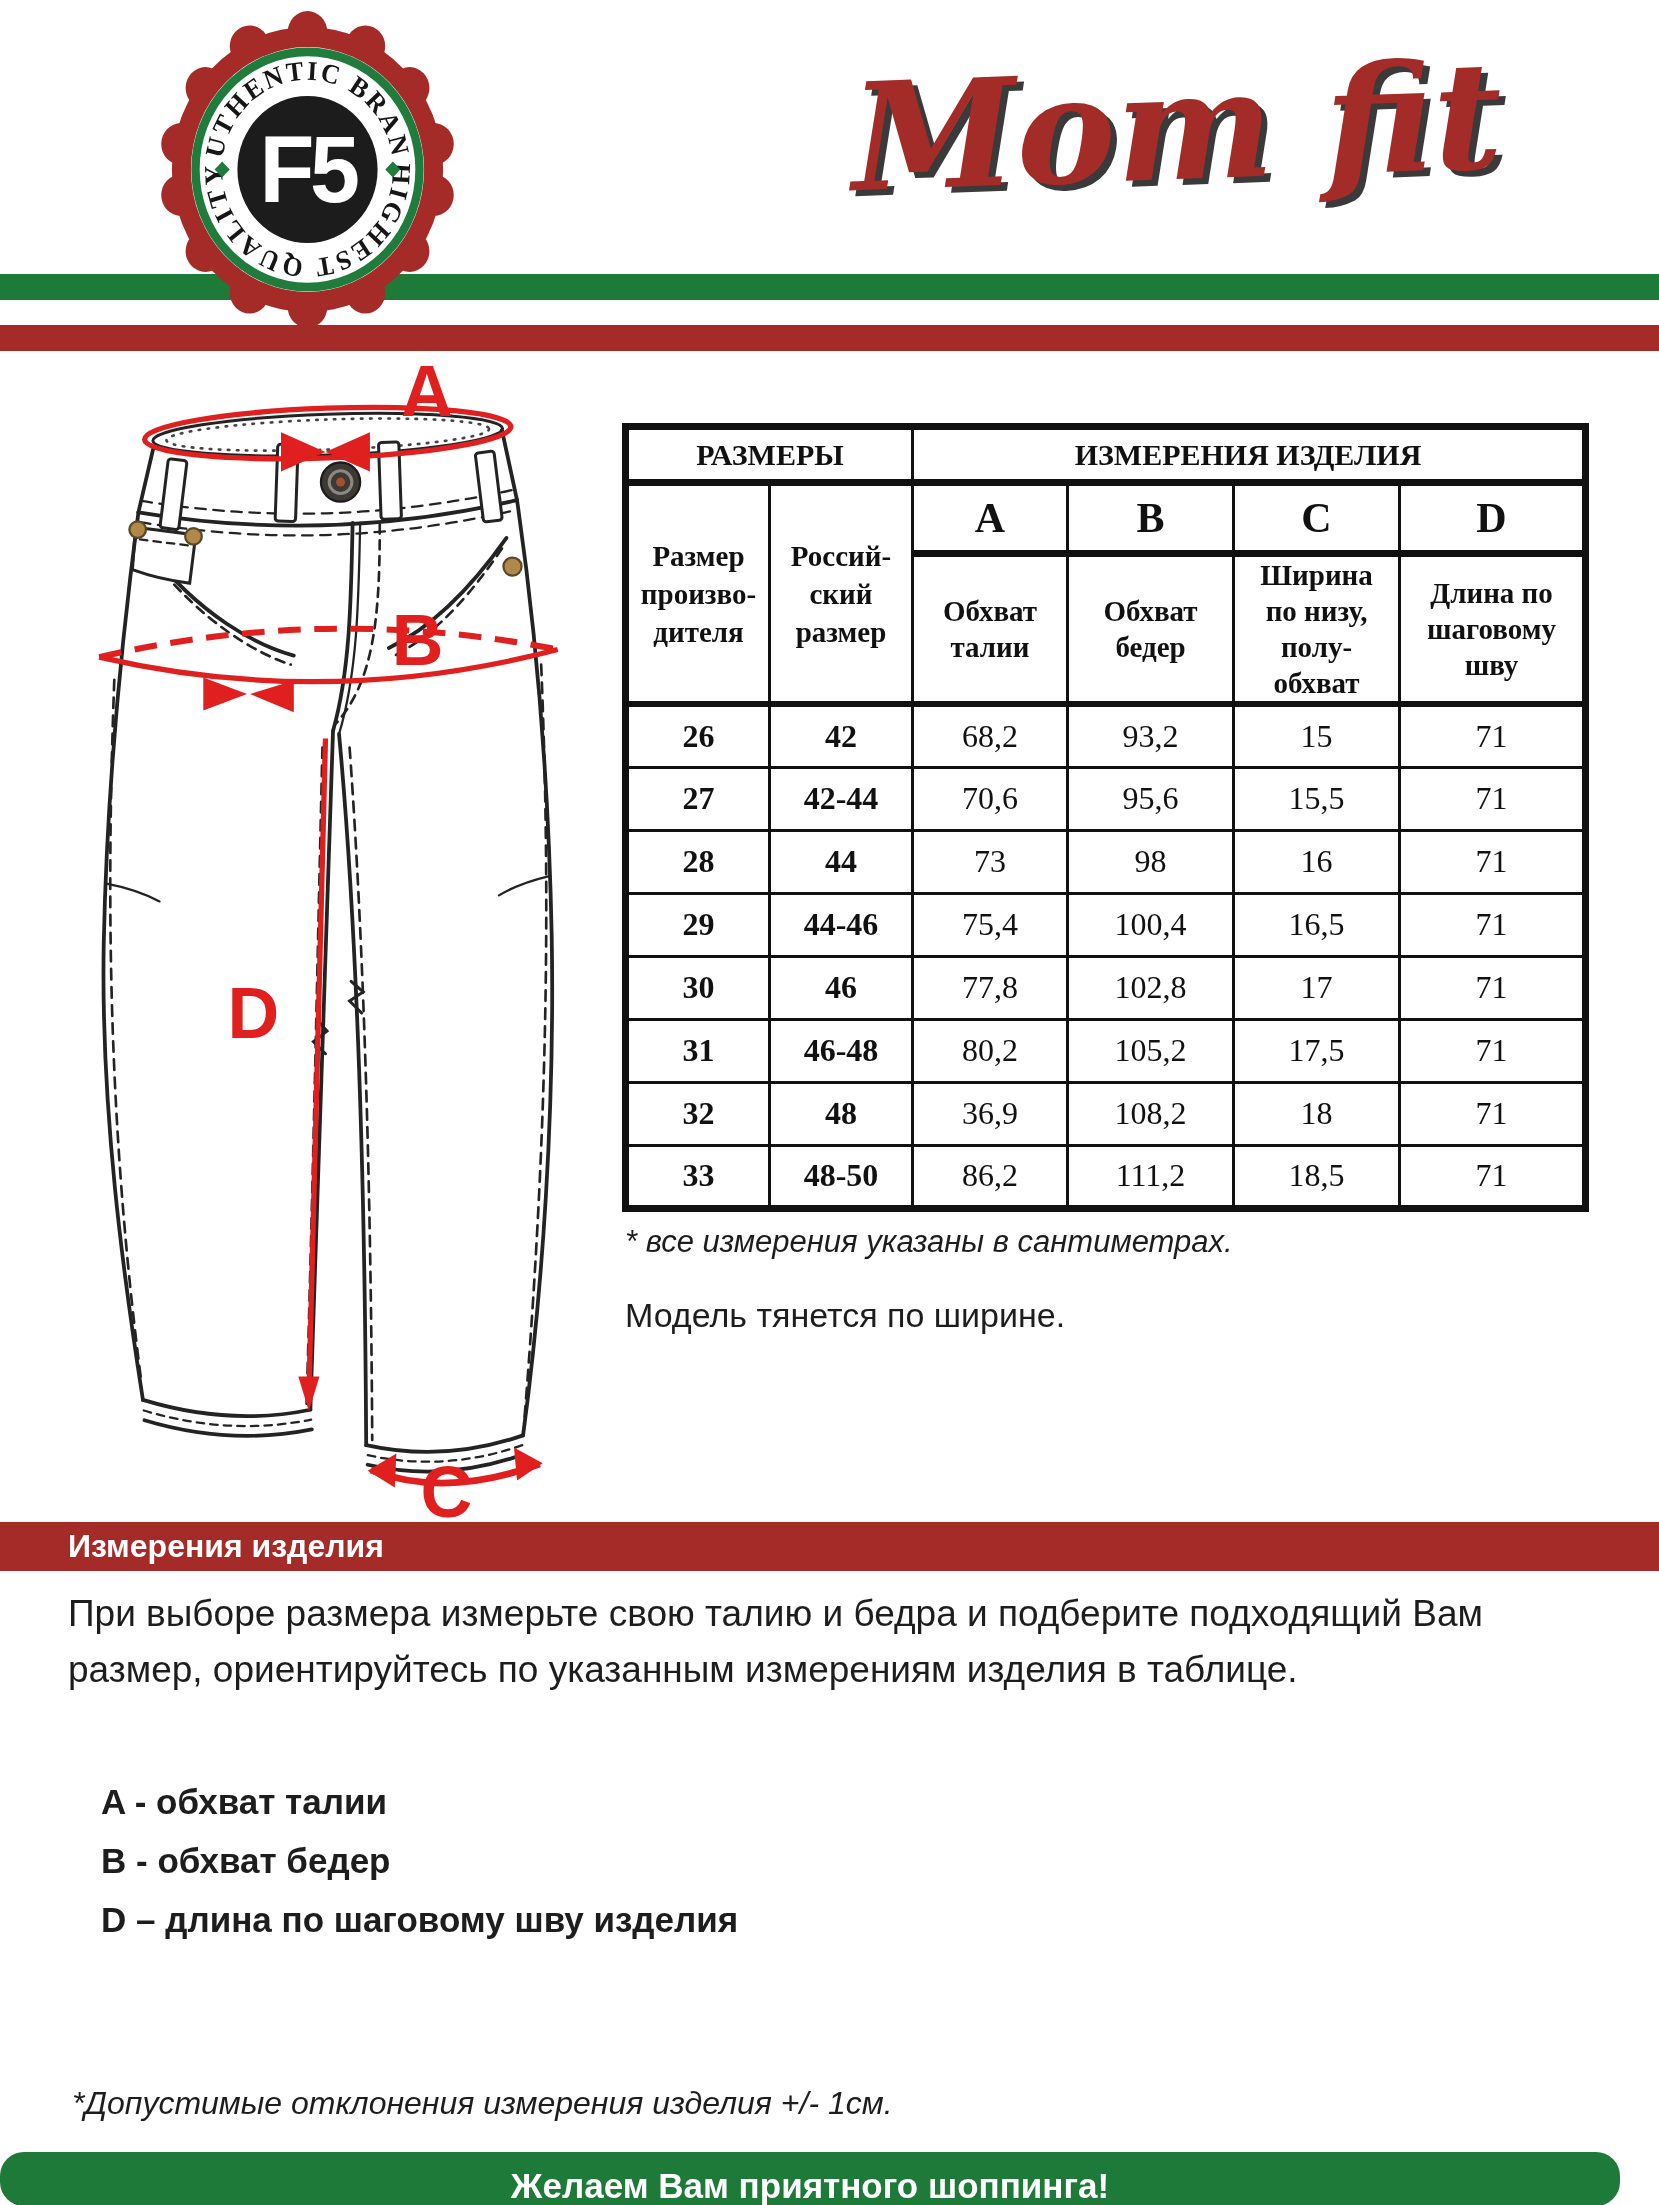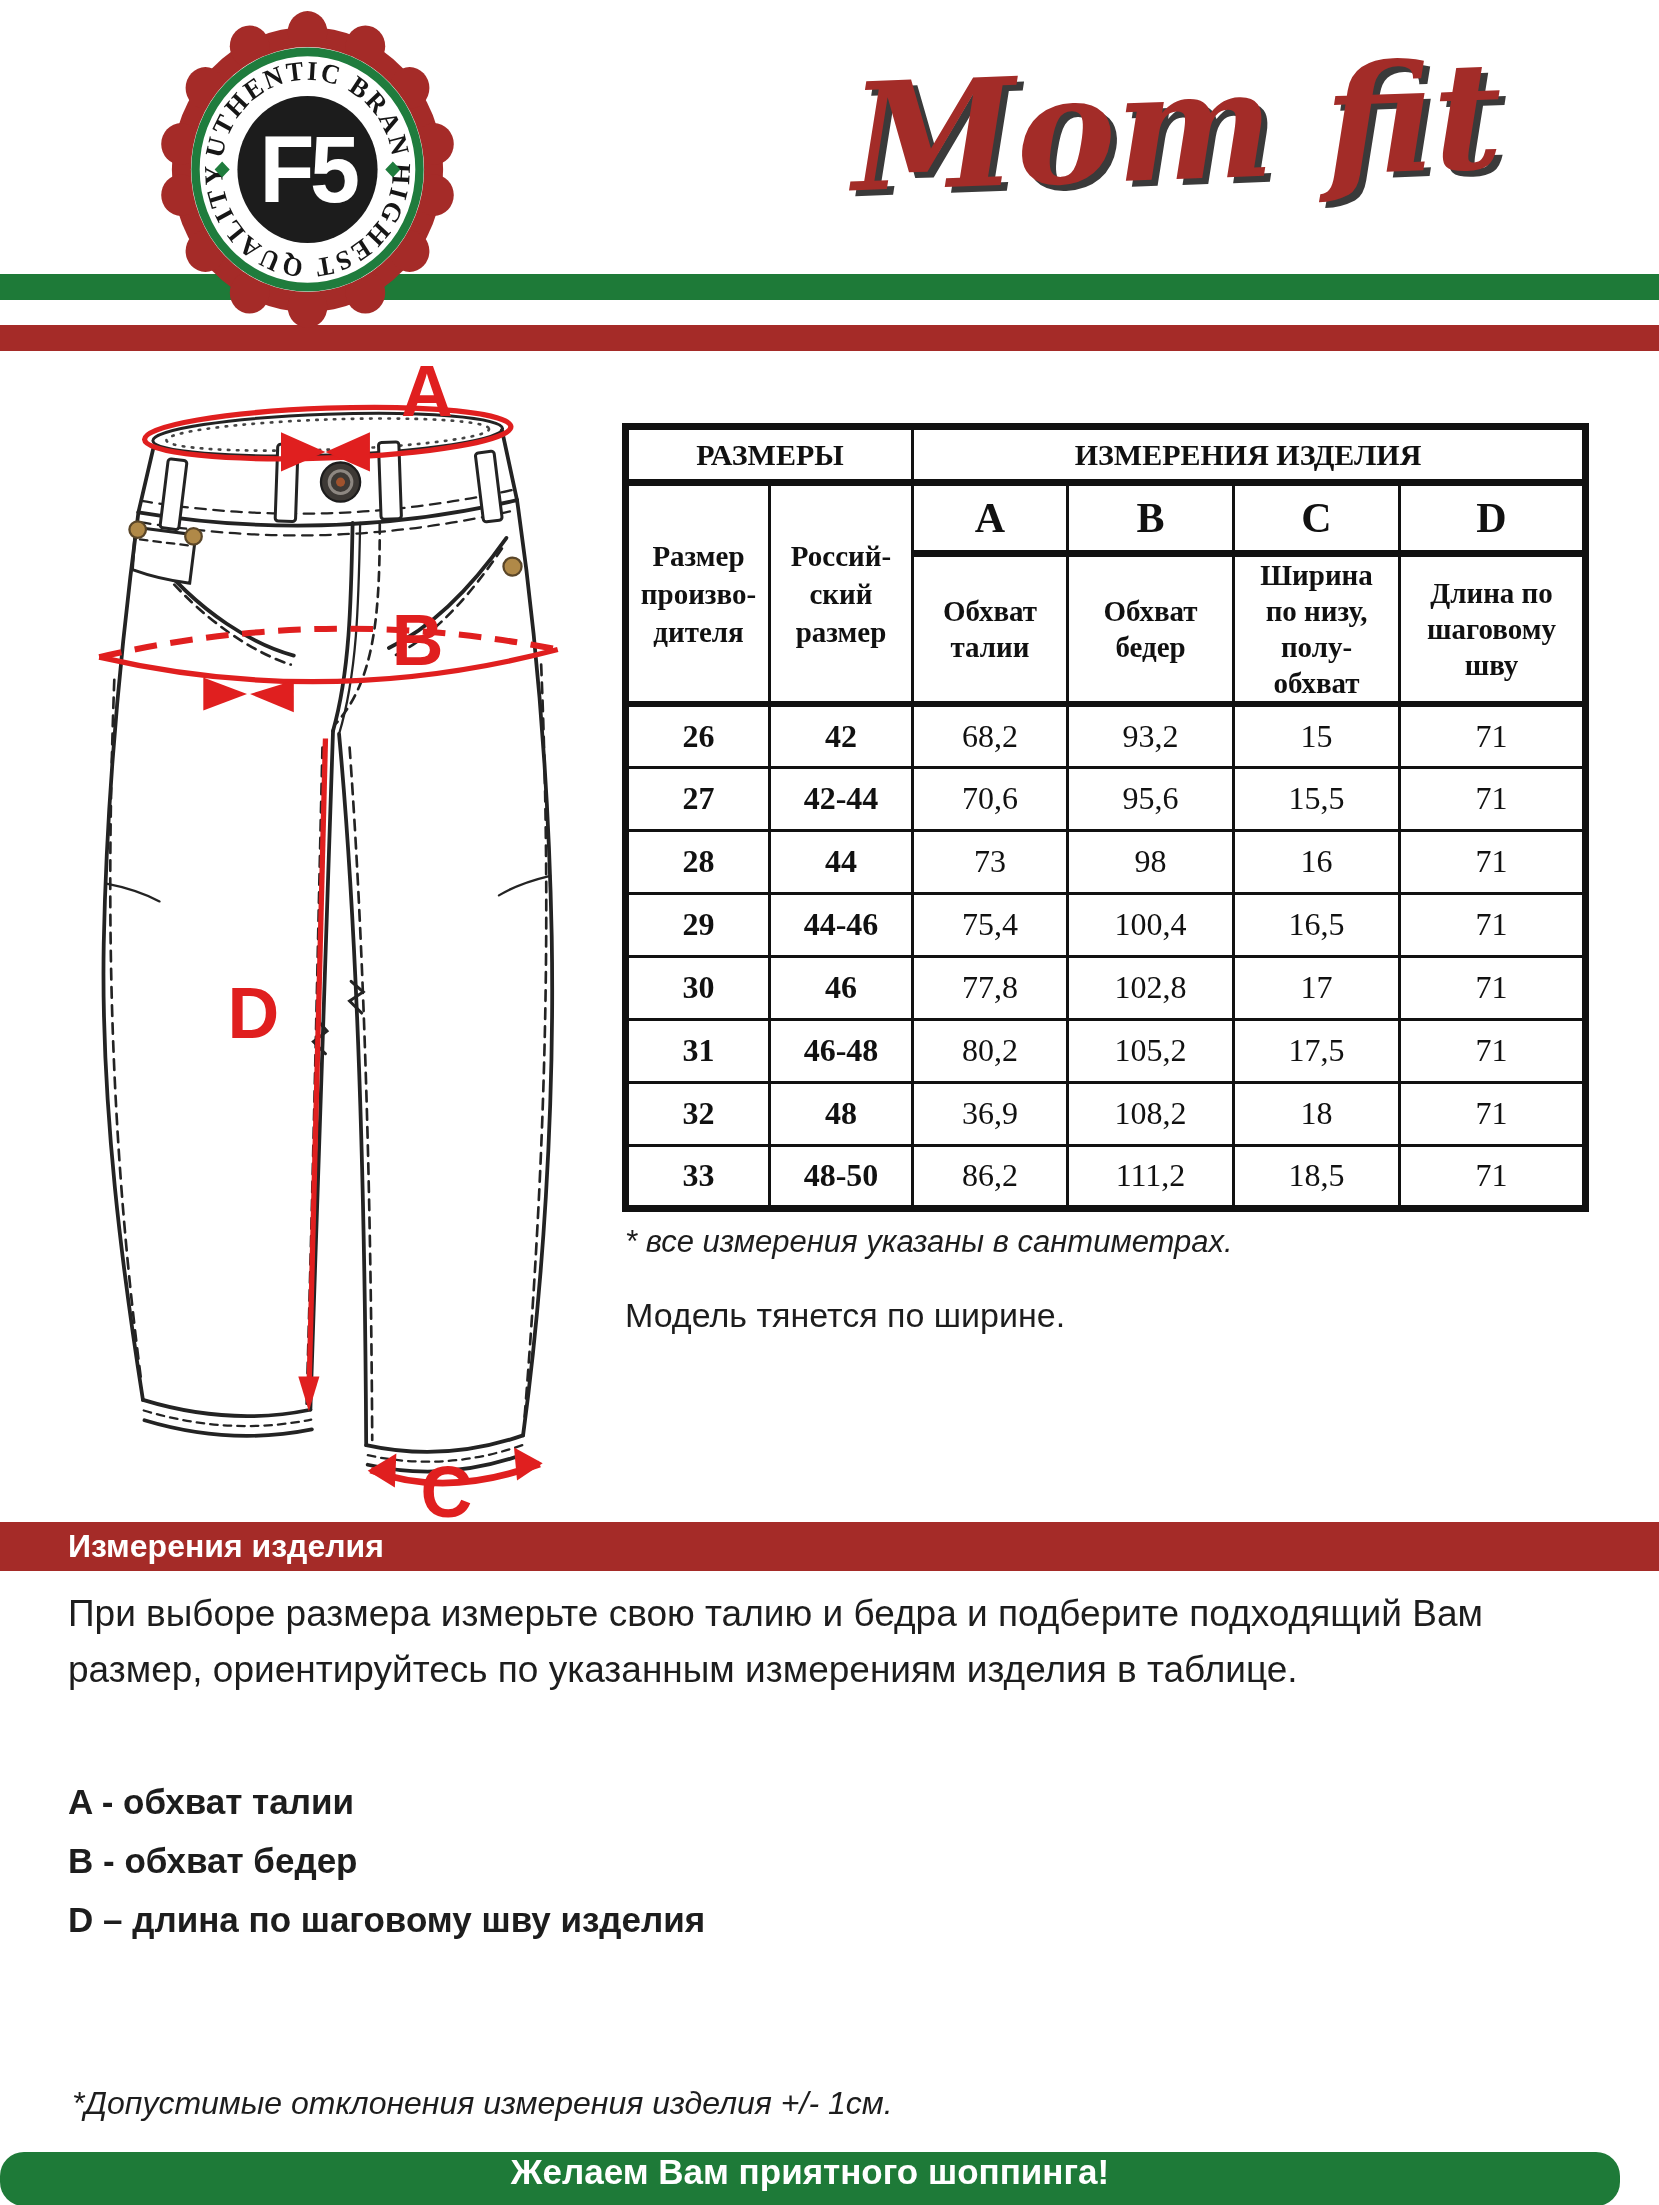--- a/index.html
+++ b/index.html
@@ -55,7 +55,7 @@
   }
   
   .legend { position:absolute; left:68px; top:1782px; list-style:none; }
-  .legend li { font-size:35px; font-weight:bold; height:59px; color:#1d1d1d; }
+  .legend li { font-size:35px; font-weight:bold; height:59px; color:#1d1d1d;margin-left:33px; }
   
   .tolerance { position:absolute; left:72px; top:2085px; font-size:32px; font-style:italic; }
   

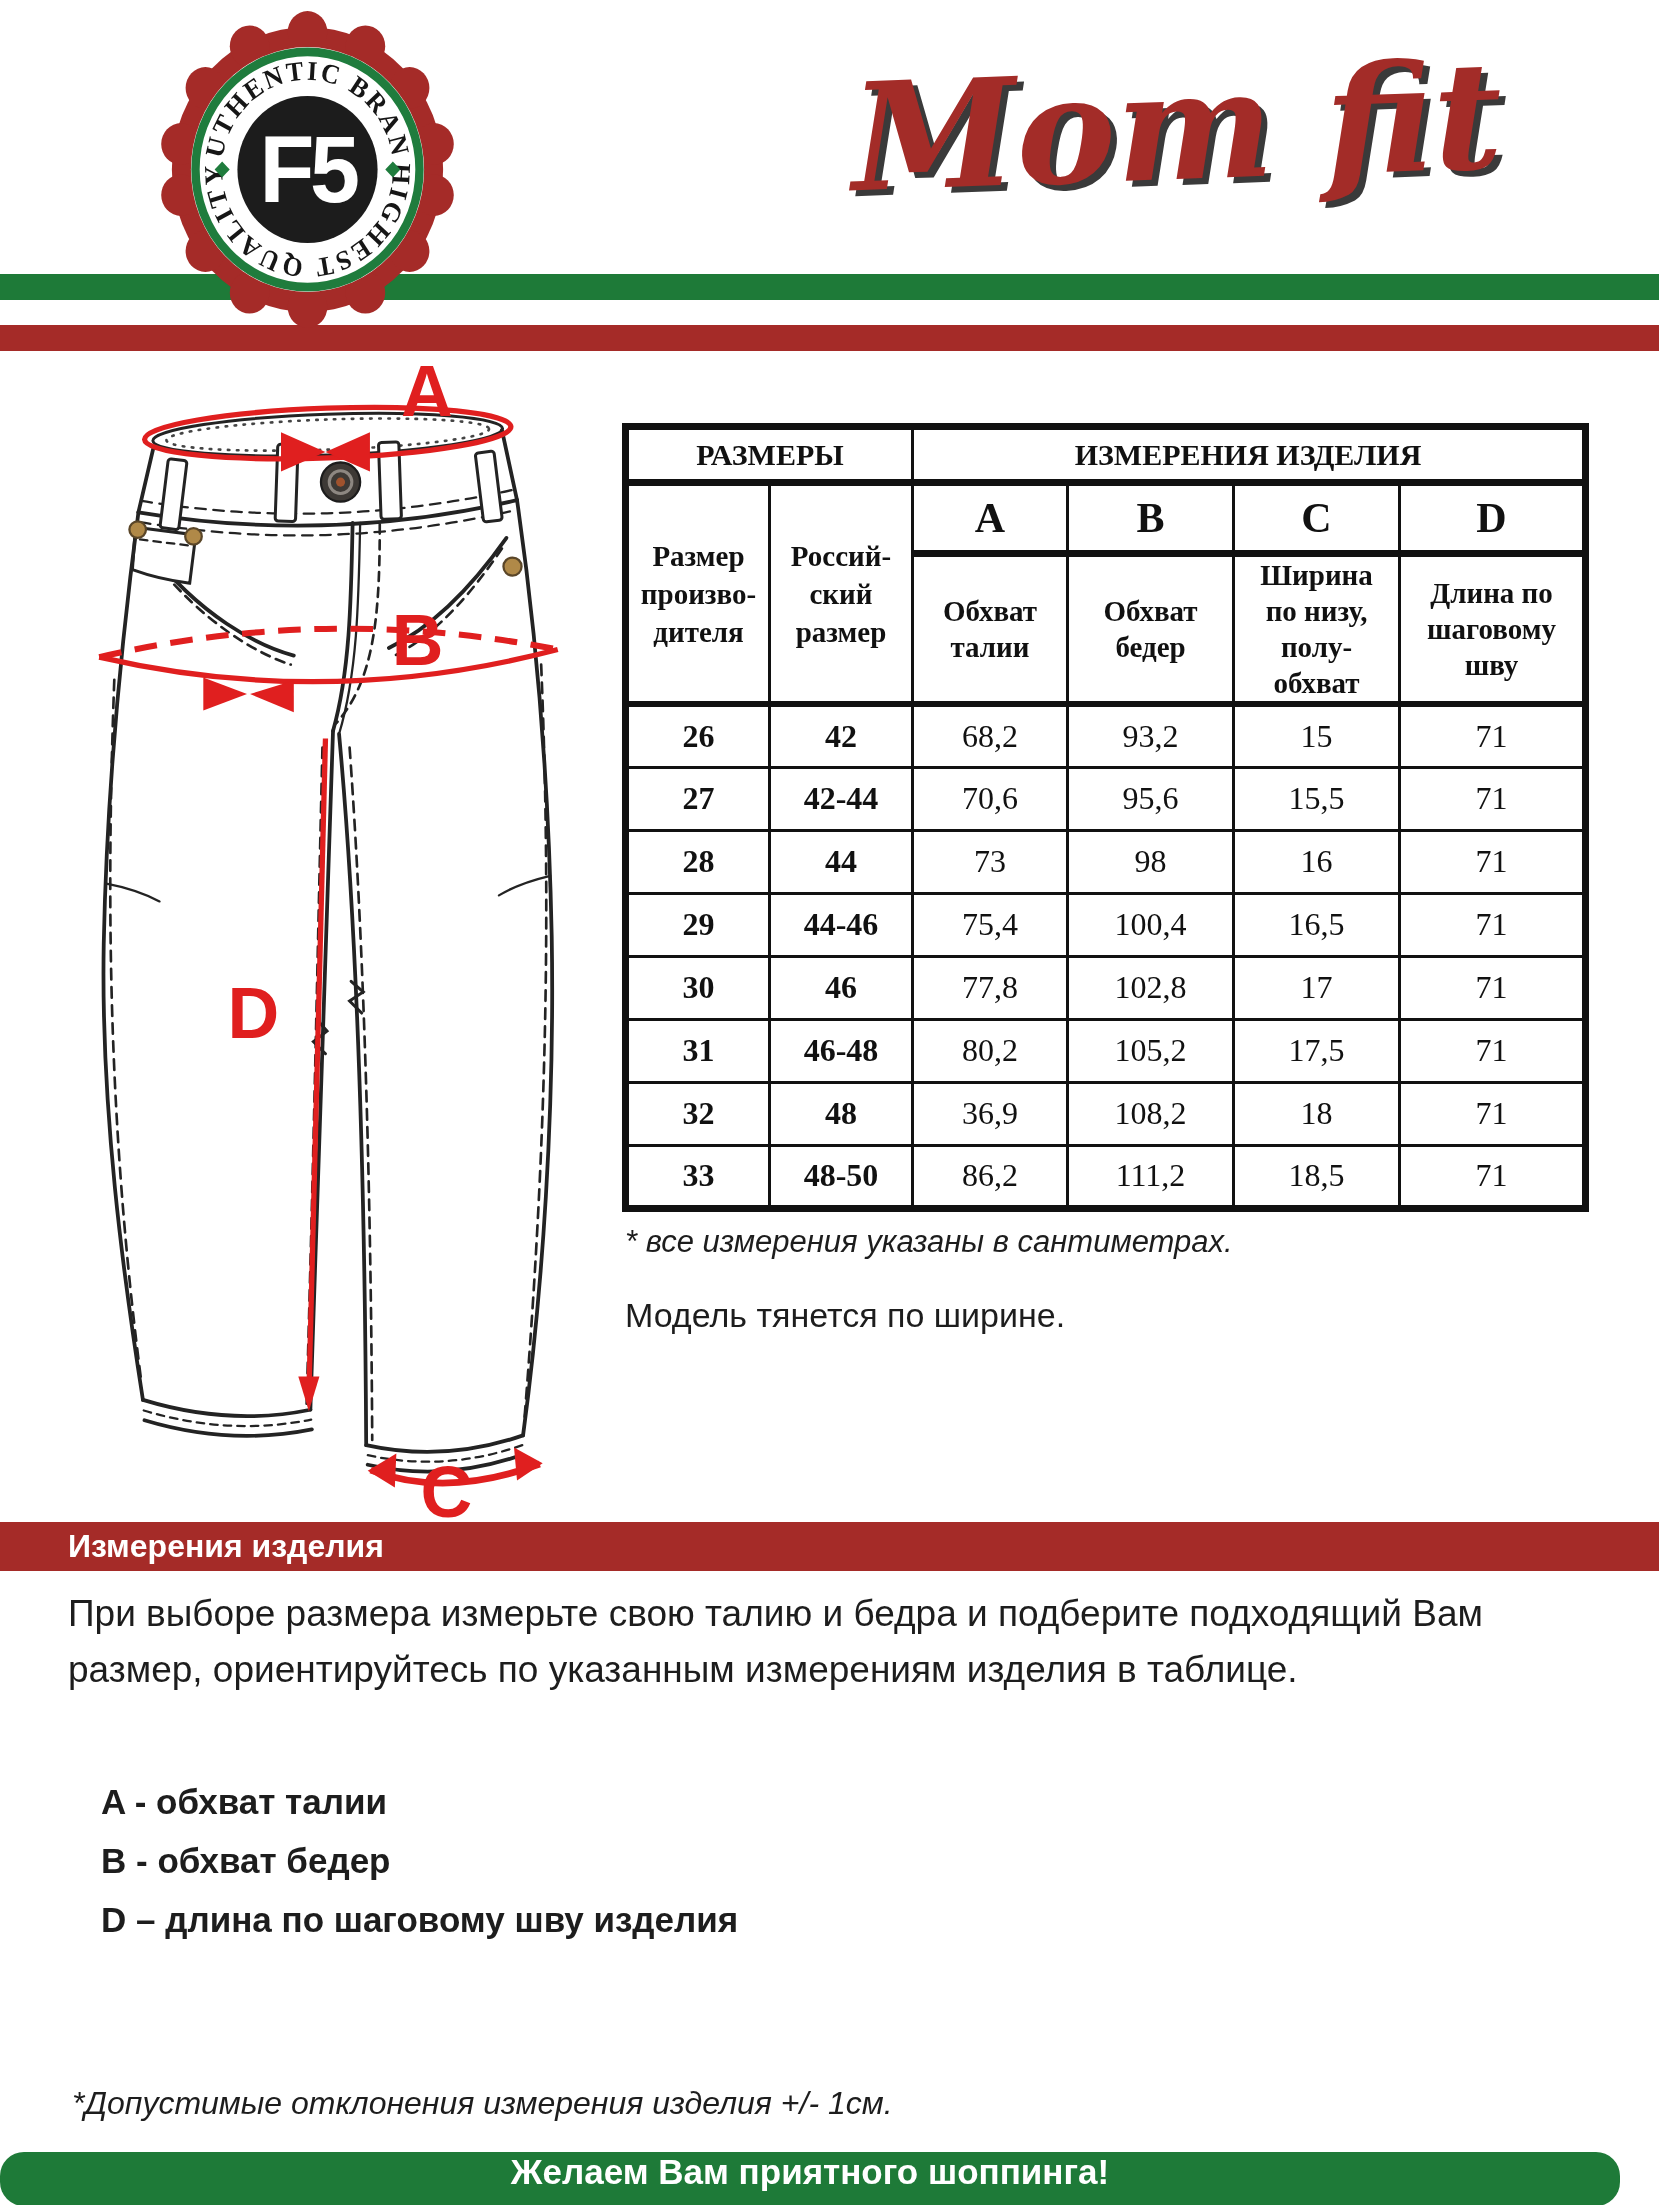--- a/index.html
+++ b/index.html
@@ -61,7 +61,7 @@
   
   .banner-green {
     position:absolute; left:0; top:2152px; width:1620px; height:54px; background:#1e7a38;
-    display:flex; align-items:flex-start; justify-content:center;
+    display:flex; align-items:flex-end; justify-content:center;
     color:#fff; font-size:35px; font-weight:bold;border-radius:24px;
   }
 </style>

